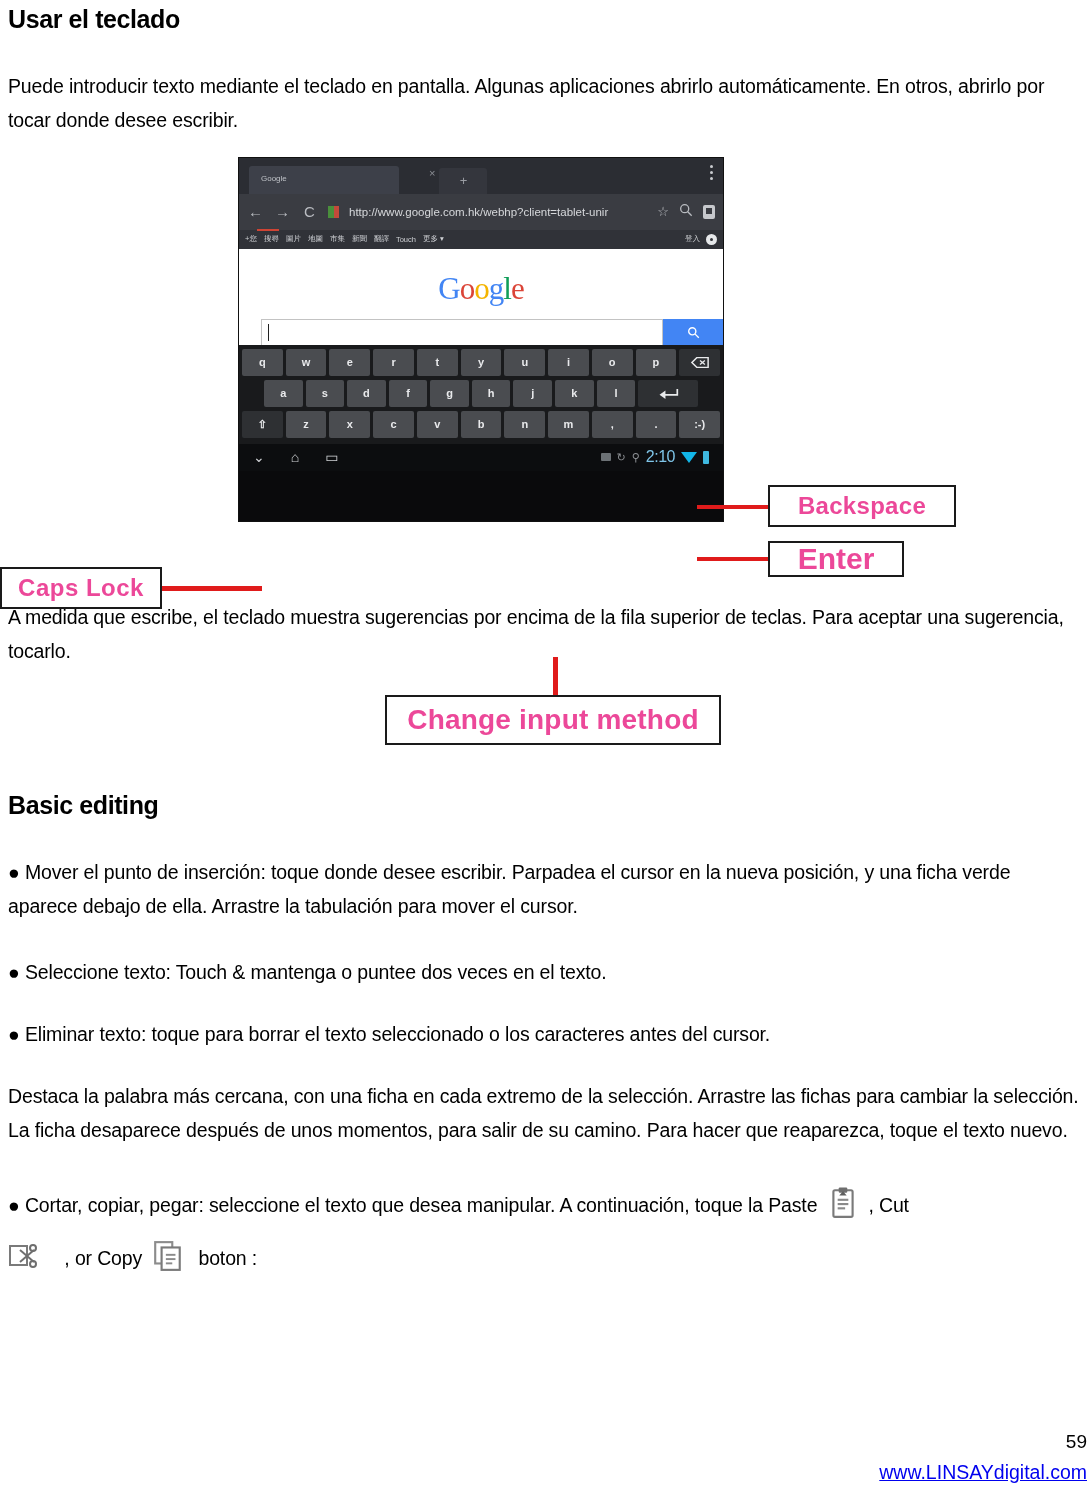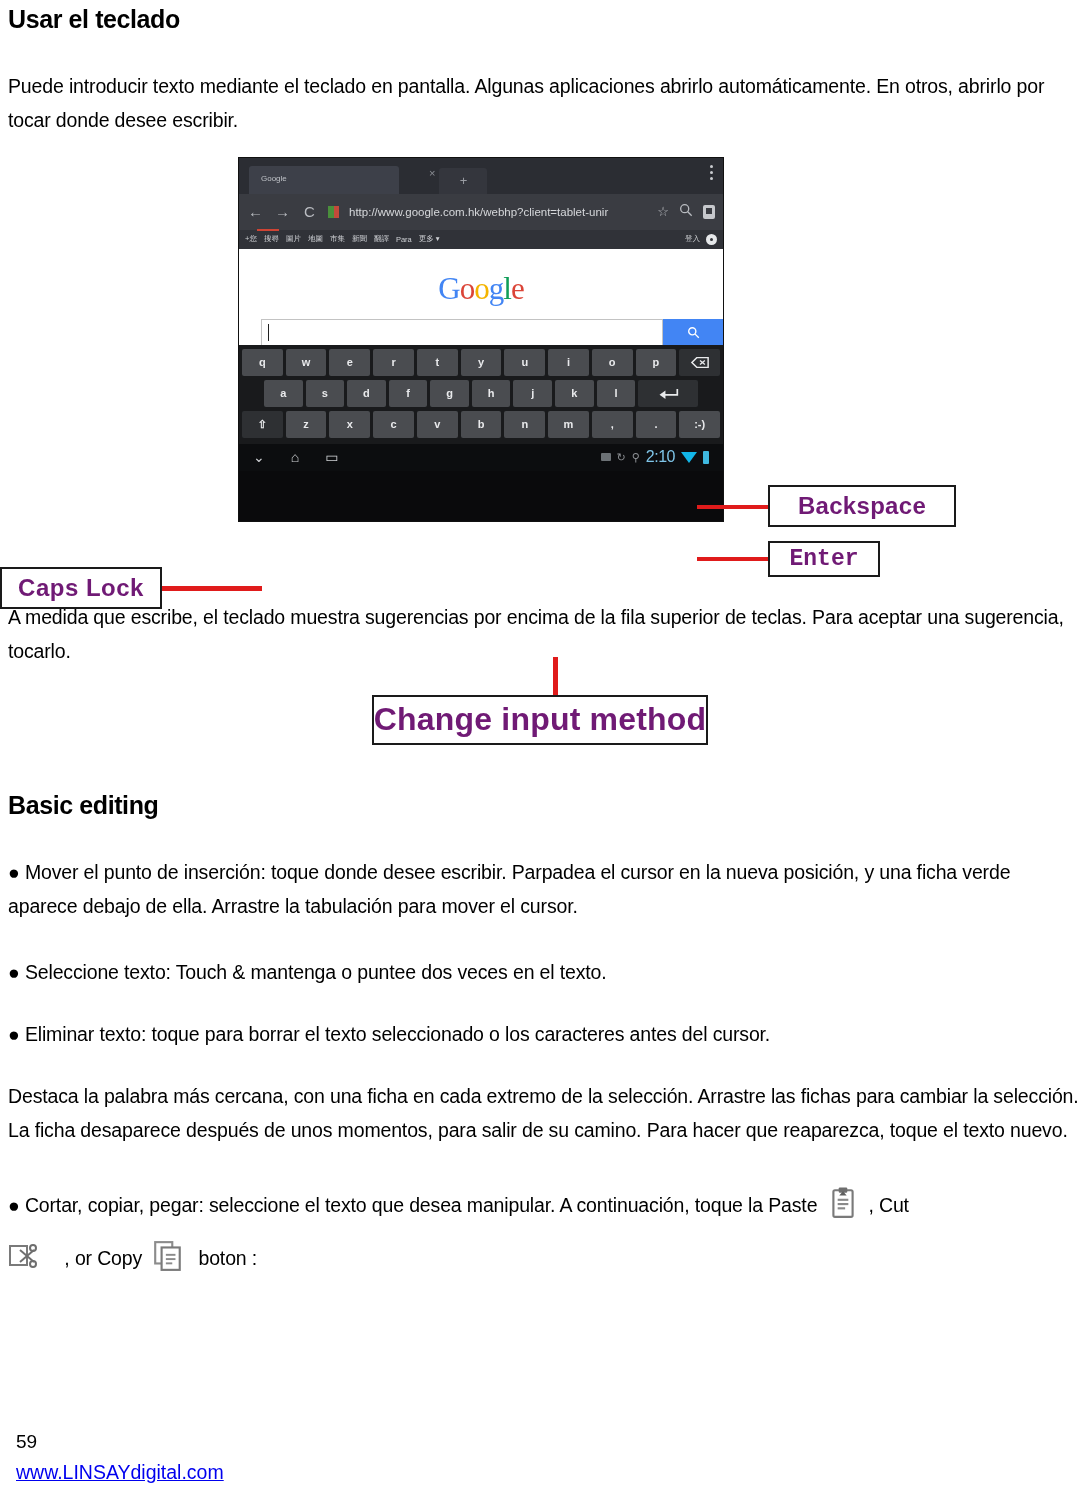--- a/index.html
+++ b/index.html
@@ -301,7 +301,7 @@
         <span class="gb-item">市集</span>
         <span class="gb-item">新聞</span>
         <span class="gb-item">翻譯</span>
-        <span class="gb-item">Para</span>
+        <span class="gb-item">Touch</span>
         <span class="gb-item">更多 ▾</span>
         <span class="gb-right">
           <span>登入</span>

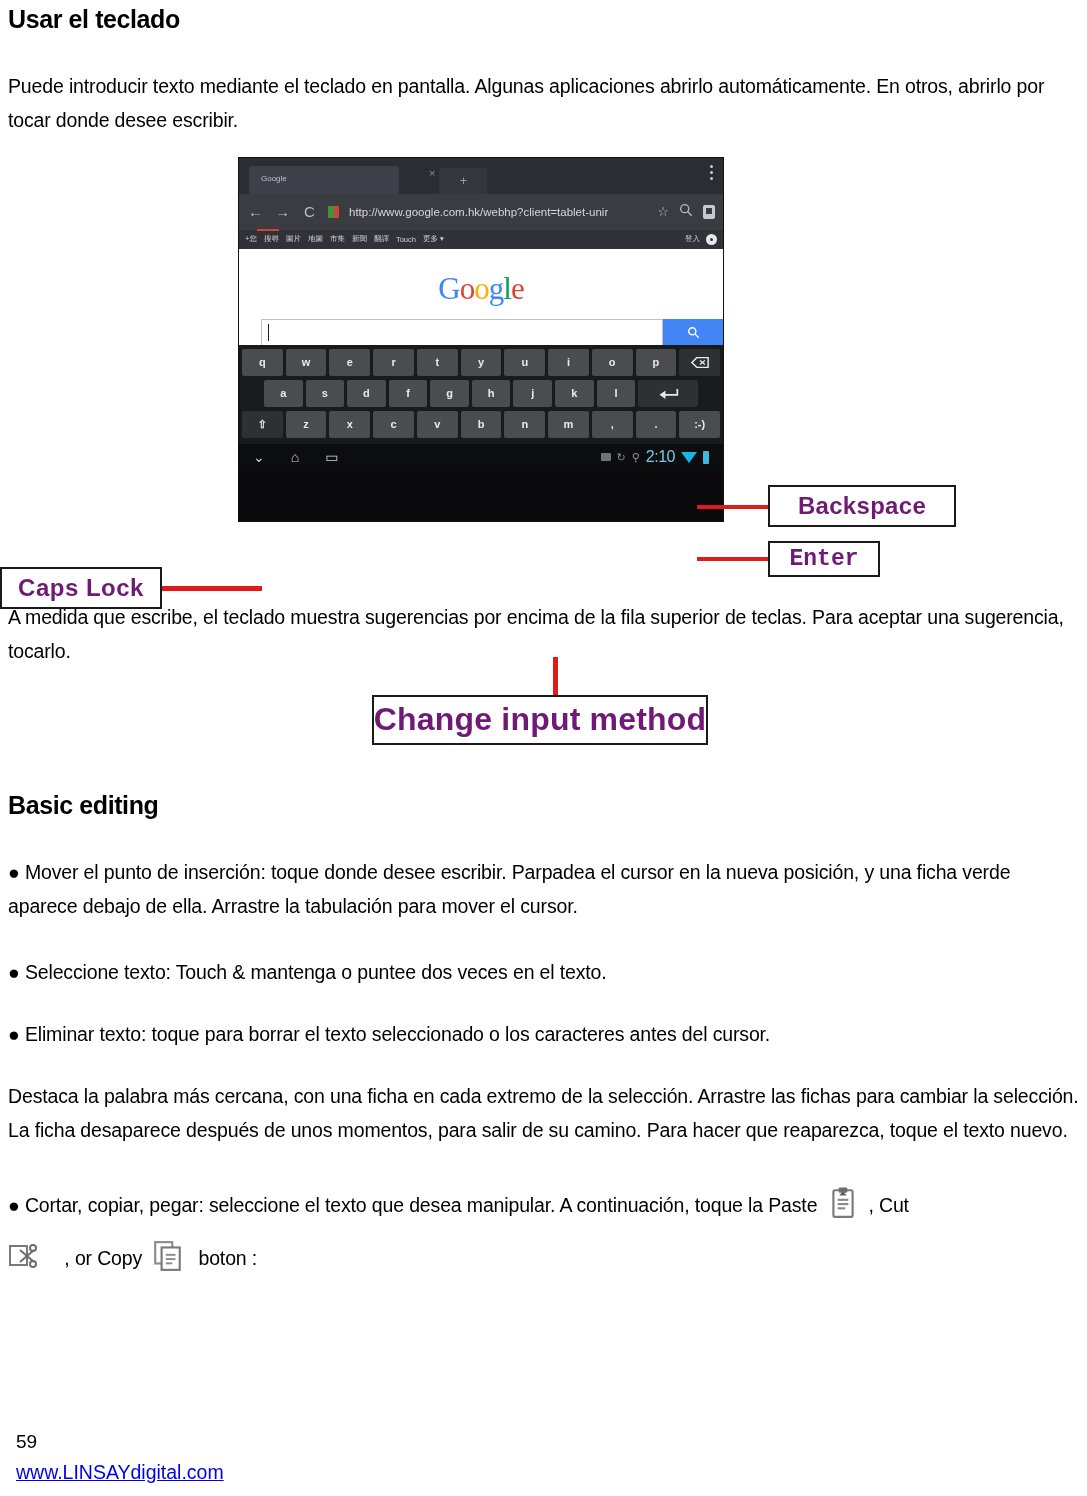--- a/index.html
+++ b/index.html
@@ -205,7 +205,7 @@
     background: #ffffff;
     font-weight: bold;
     font-family: "Liberation Sans", sans-serif;
-    color: #701a75;
+    color: #ec4899;
     z-index: 4;
     display: flex;
     align-items: center;

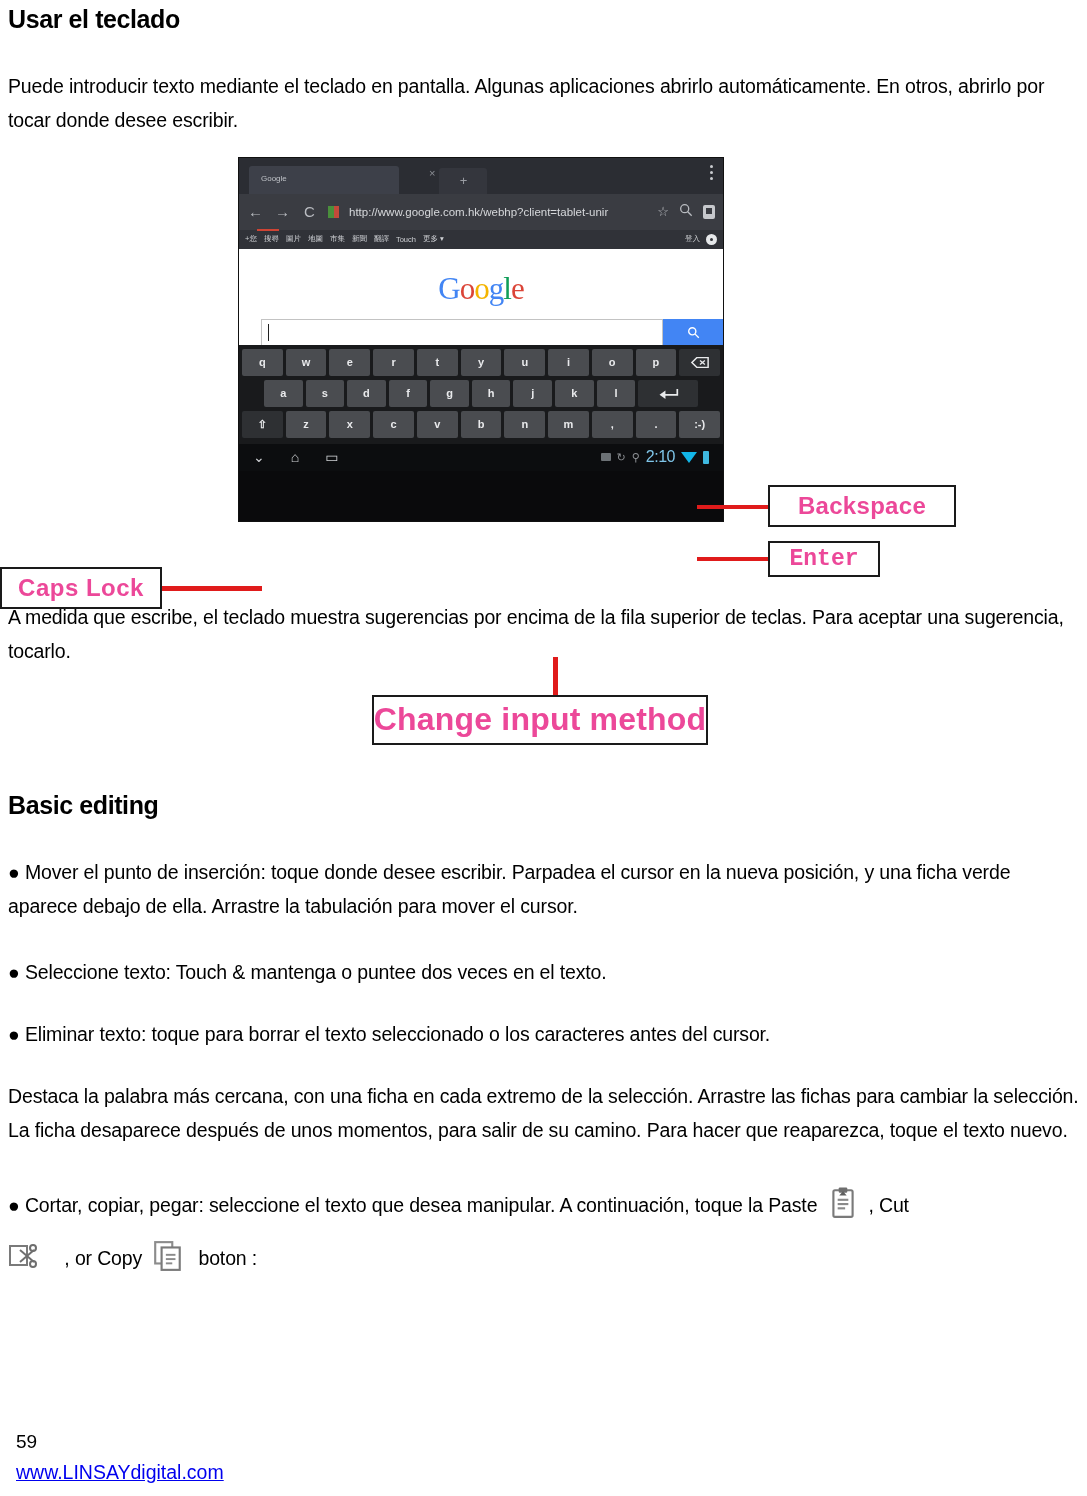--- a/index.html
+++ b/index.html
@@ -224,7 +224,7 @@
   #co-back { left: 768px; top: 348px; width: 188px; height: 42px; font-size: 24px; letter-spacing: 0.3px;}
   #lead-back { left: 697px; top: 368px; width: 72px; height: 4px; }
 
-  #co-enter { left: 768px; top: 404px; width: 112px; height: 36px; font-size: 23px; font-family: Liberation Mono, monospace; }
+  #co-enter { left: 768px; top: 404px; width: 136px; height: 36px; font-size: 30px; }
   #lead-enter { left: 697px; top: 420px; width: 72px; height: 4px; }
 
   #co-cim { left: 372px; top: 558px; width: 336px; height: 50px; font-size: 32px; letter-spacing: 0.2px;}

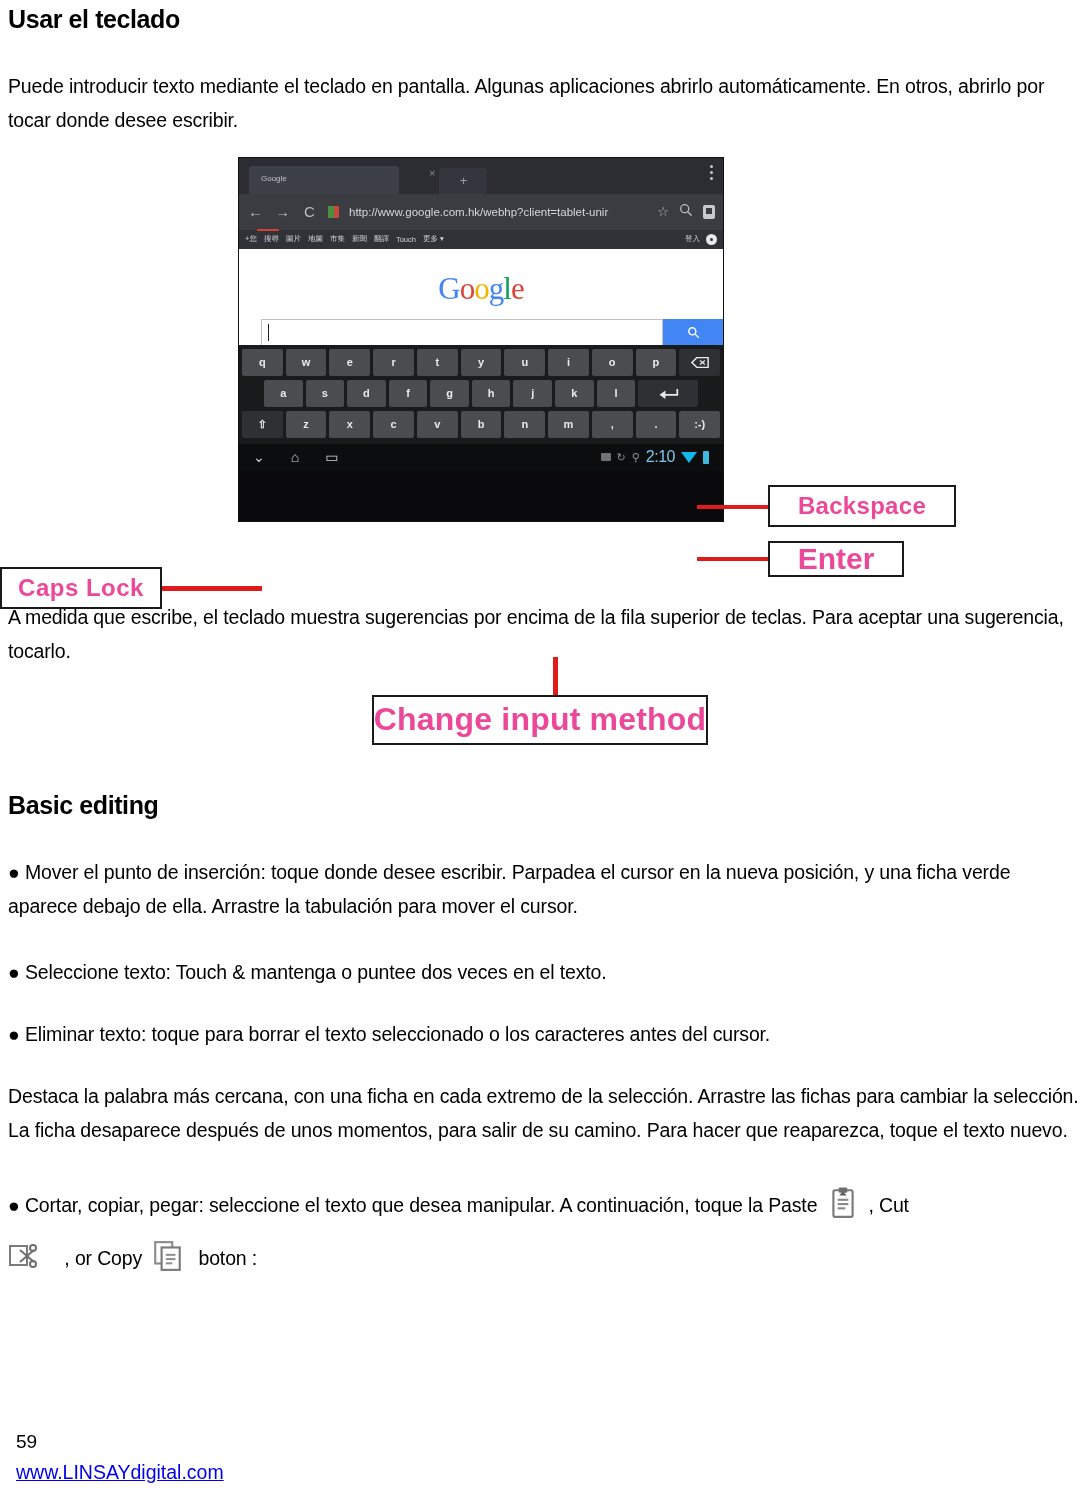--- a/index.html
+++ b/index.html
@@ -227,7 +227,7 @@
   #co-enter { left: 768px; top: 404px; width: 136px; height: 36px; font-size: 30px; }
   #lead-enter { left: 697px; top: 420px; width: 72px; height: 4px; }
 
-  #co-cim { left: 372px; top: 558px; width: 336px; height: 50px; font-size: 32px; letter-spacing: 0.2px;}
+  #co-cim { left: 385px; top: 558px; width: 336px; height: 50px; font-size: 28px; letter-spacing: 0.2px;}
   #lead-cim { left: 553px; top: 520px; width: 5px; height: 40px; }
 
   

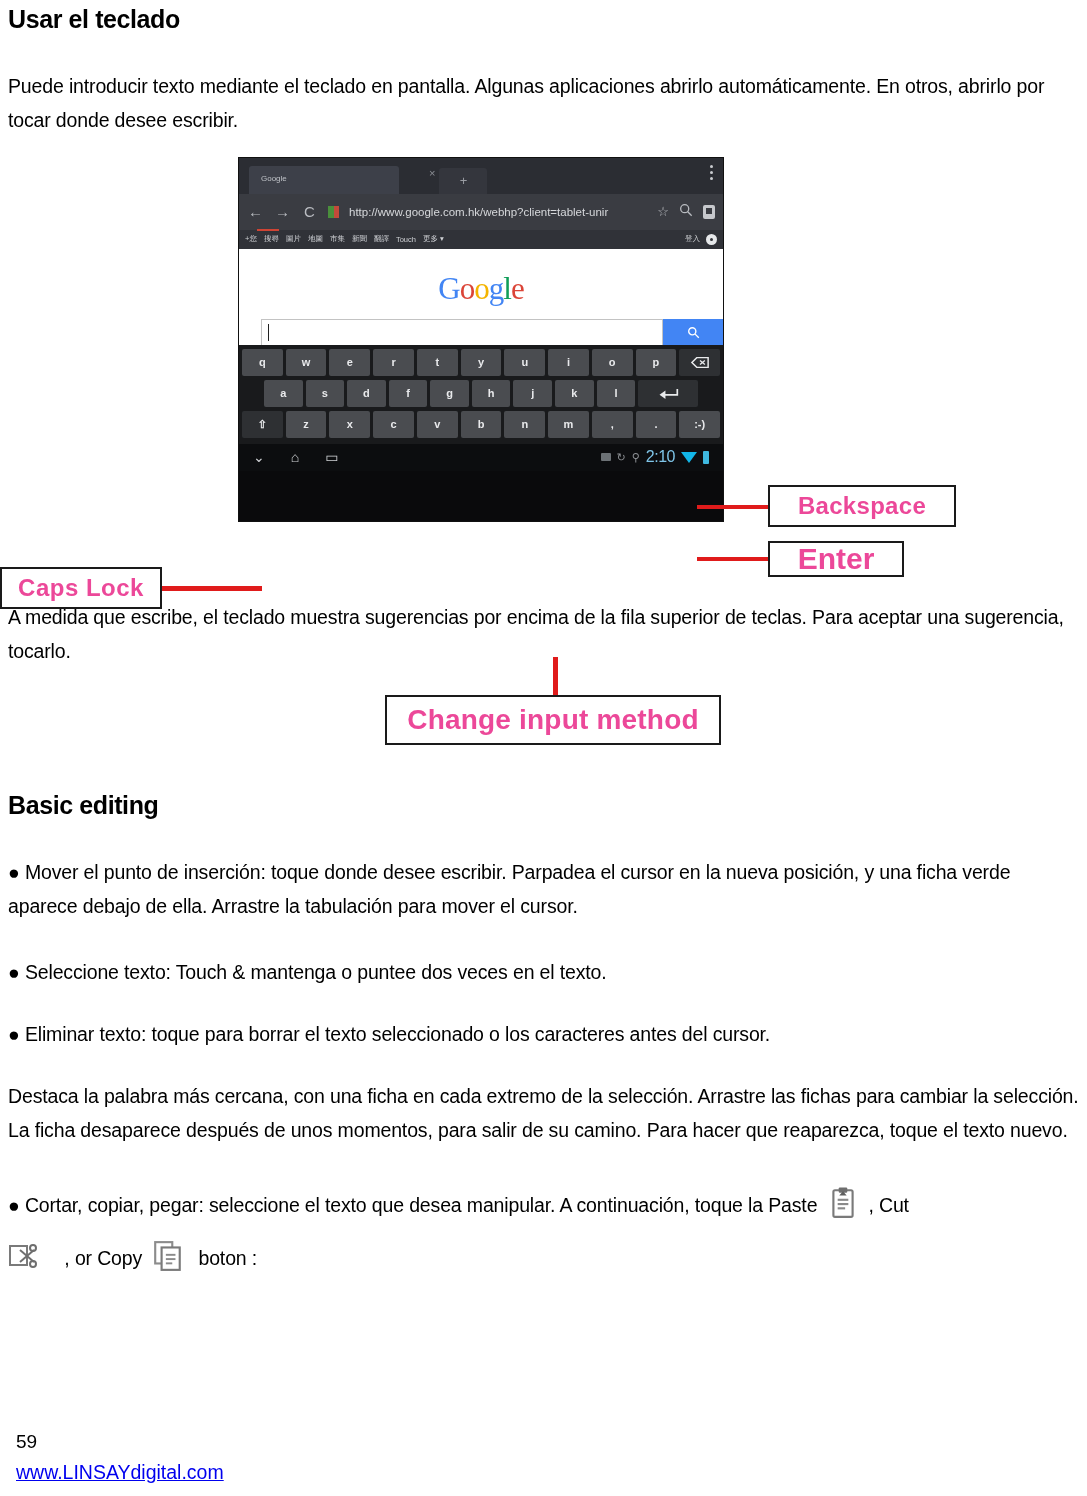--- a/index.html
+++ b/index.html
@@ -242,8 +242,8 @@
   
   .footer {
     position: absolute;
-    left: 16px; right: 0; bottom: 18px;
-    text-align: left;
+    left: 4px; right: 0; bottom: 18px;
+    text-align: right;
     z-index: 2;
     margin-top: 11px;
   }

